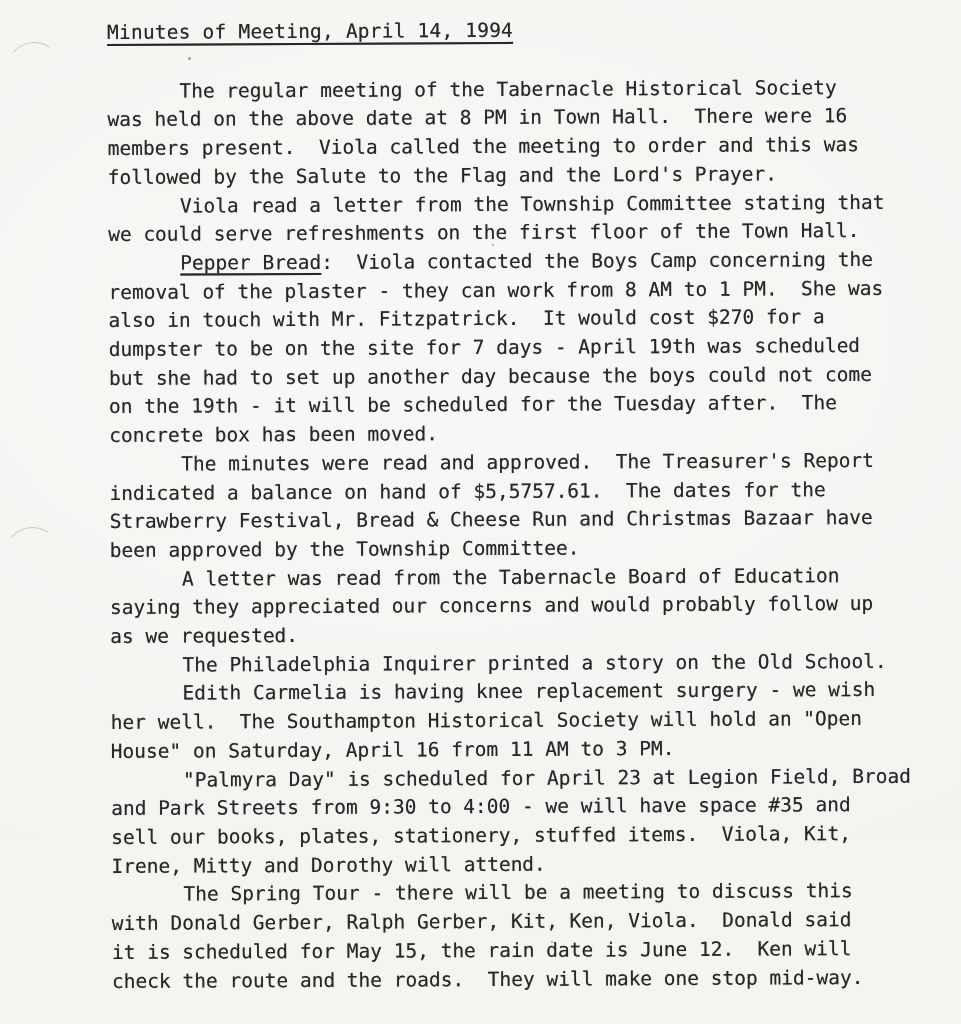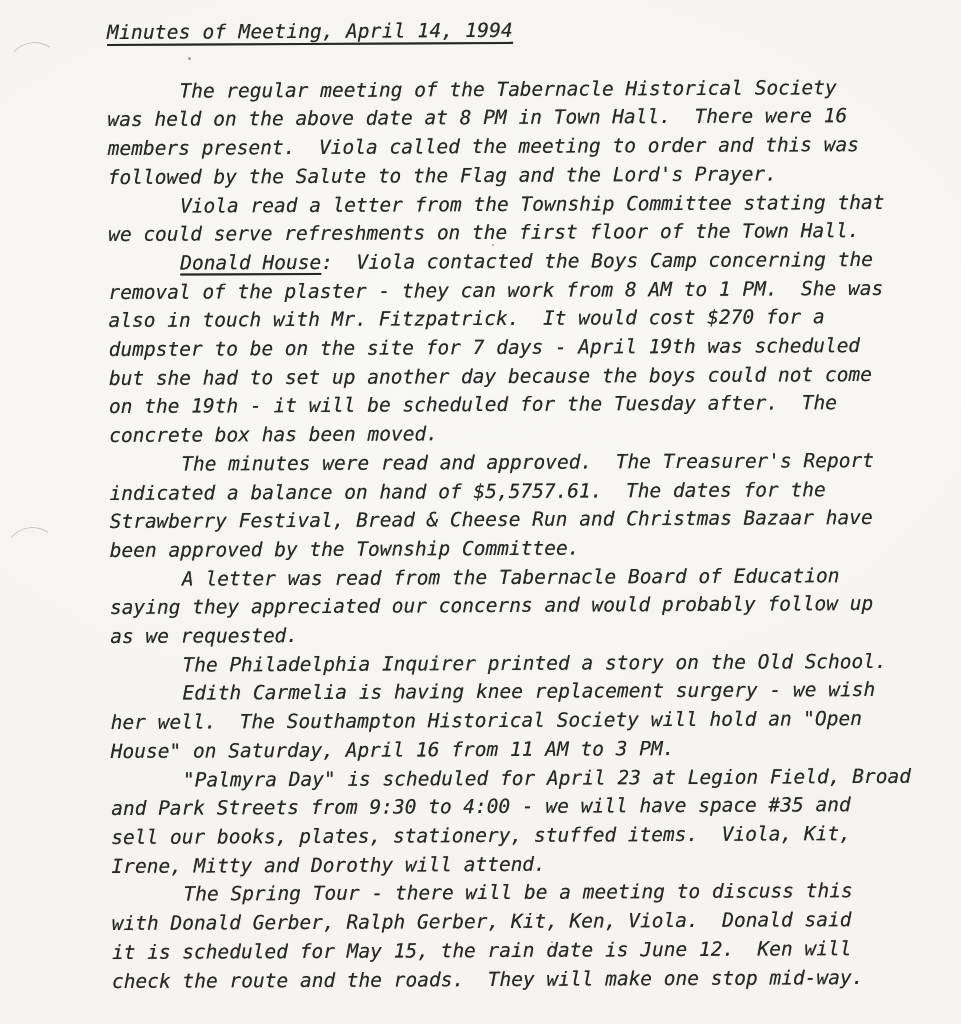--- a/index.html
+++ b/index.html
@@ -23,7 +23,6 @@
     background:
       radial-gradient(ellipse 1400px 900px at 45% 40%, rgba(255,255,255,0.35), rgba(0,0,0,0.015)),
       var(--paper);
-    font-style: italic;
   }
   
   .arc {

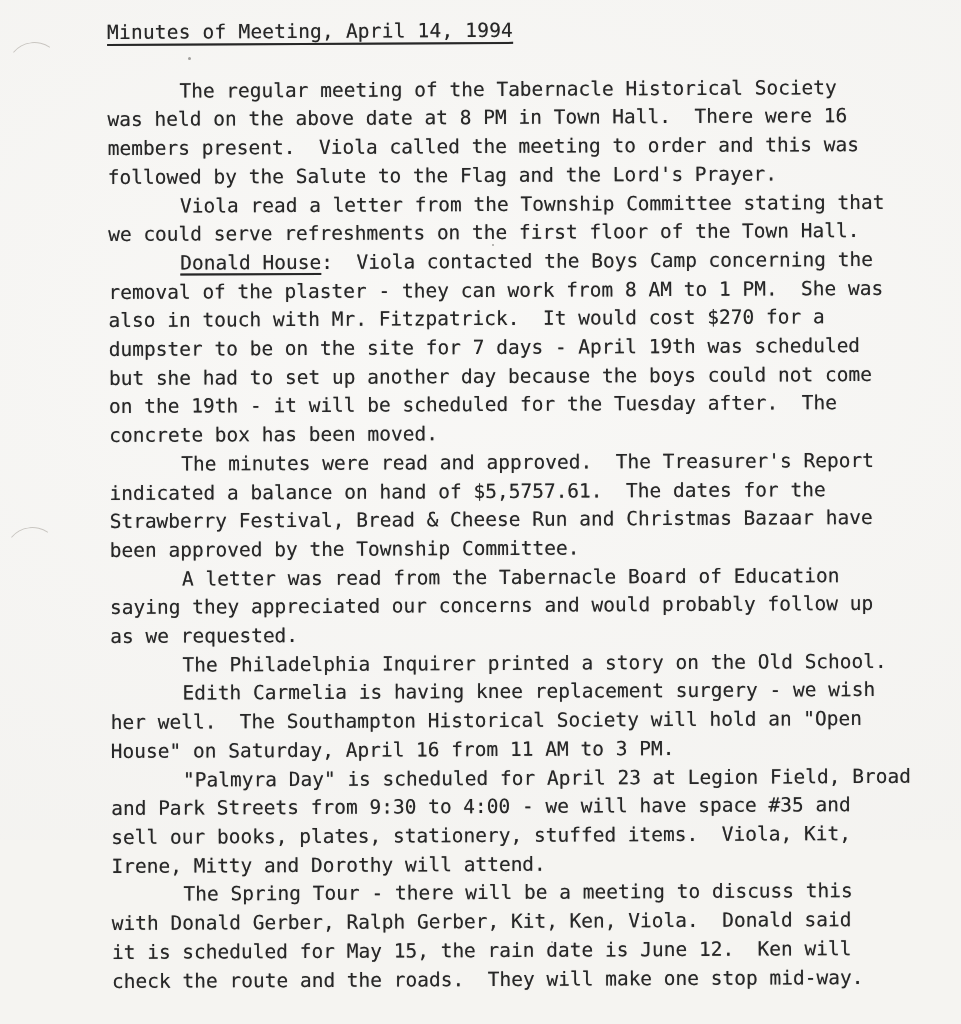--- a/index.html
+++ b/index.html
@@ -97,7 +97,7 @@
 followed by the Salute to the Flag and the Lord's Prayer.</span></p>
     <p class="para"><span>Viola read a letter from the Township Committee stating that
 we could serve refreshments on the first floor of the Town Hall.</span></p>
-    <p class="para"><span class="lead-underline">Donald House</span><span>:  Viola contacted the Boys Camp concerning the
+    <p class="para"><span class="lead-underline">Pepper Bread</span><span>:  Viola contacted the Boys Camp concerning the
 removal of the plaster - they can work from 8 AM to 1 PM.  She was
 also in touch with Mr. Fitzpatrick.  It would cost $270 for a
 dumpster to be on the site for 7 days - April 19th was scheduled

